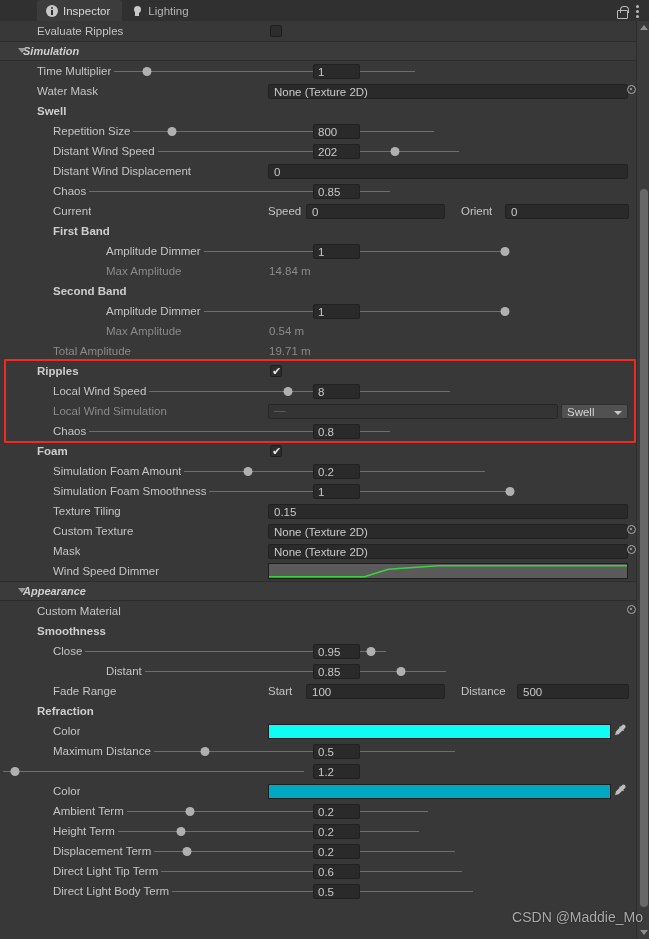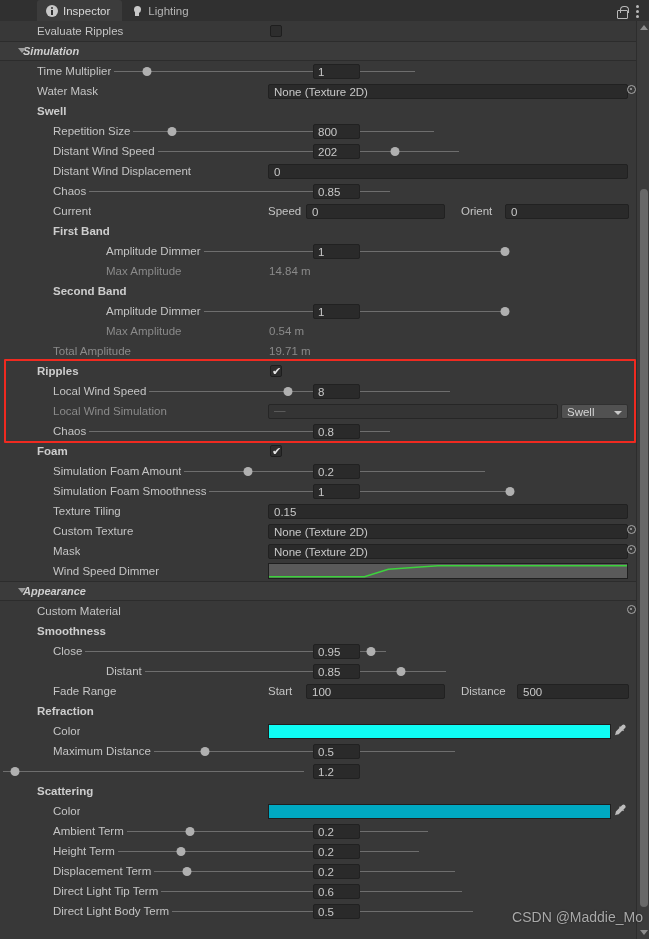--- a/index.html
+++ b/index.html
@@ -453,9 +453,6 @@
             <span class="knob" style="left:15.040000000000001px"></span>
           </span>
           <span class="numbox">1.2</span>
-        </div>
-        <div class="row">
-          <span class="label ind1 bold">Scattering</span>
         </div>
         <div class="row">
           <span class="label ind2">Color</span>

